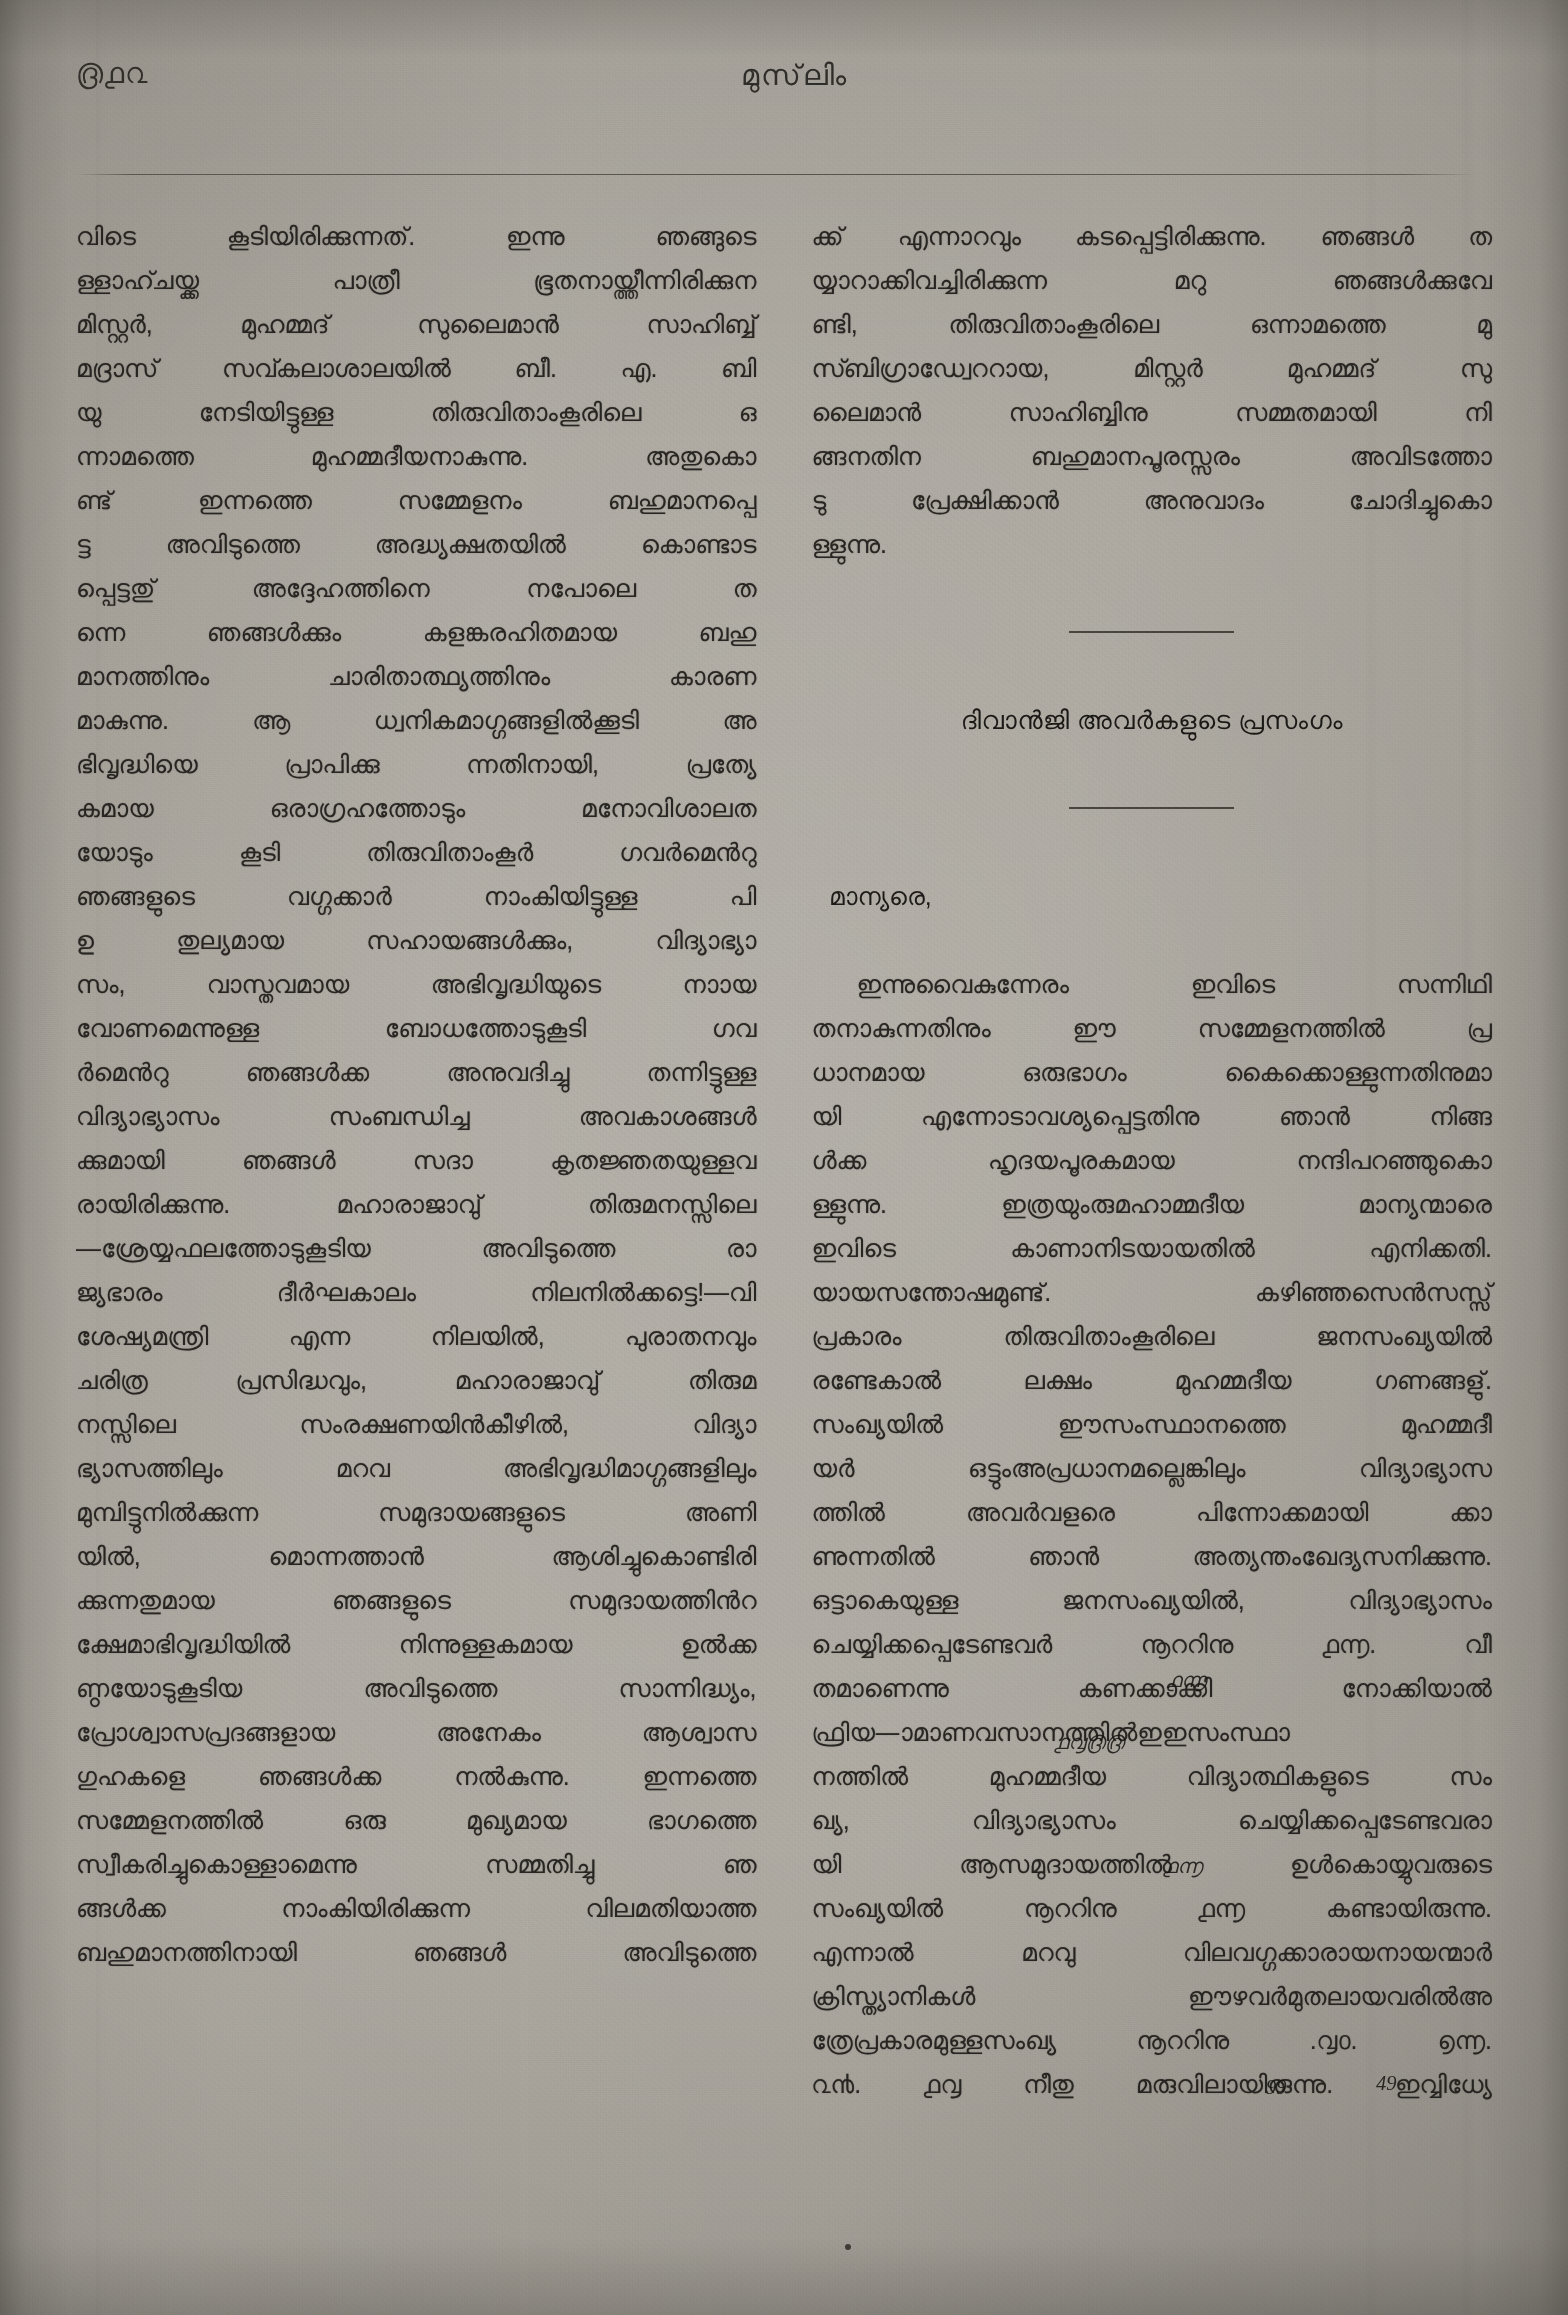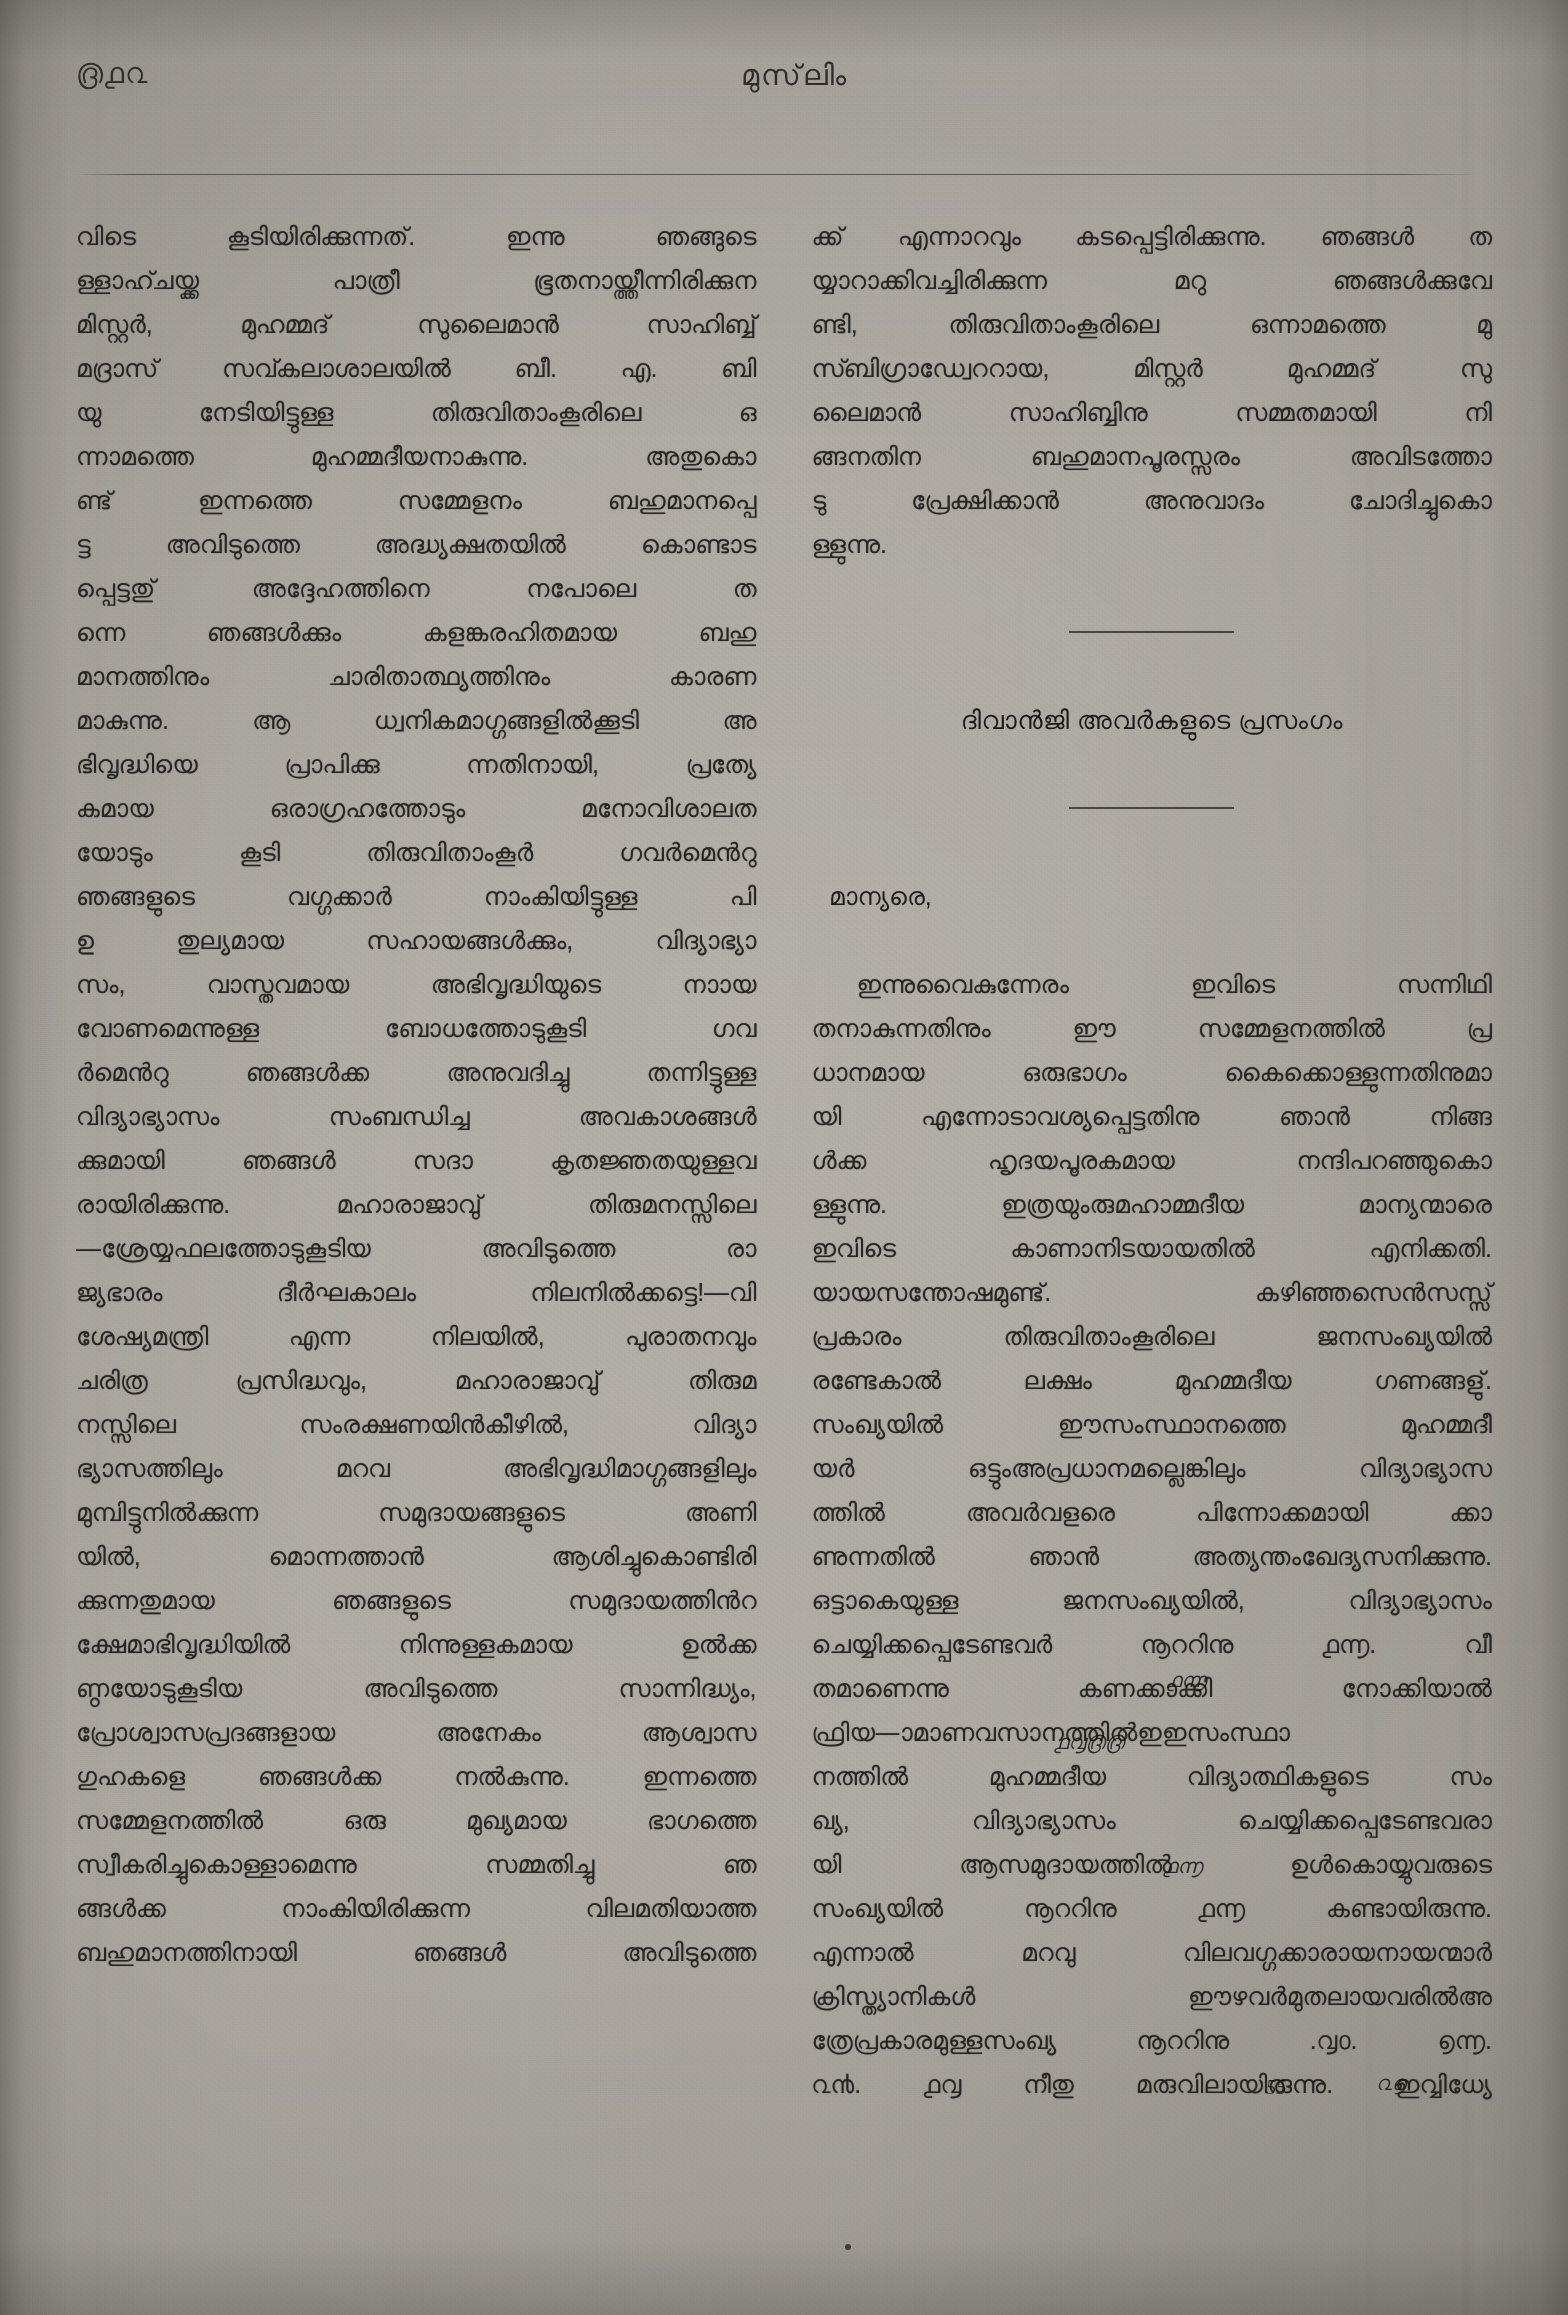--- a/index.html
+++ b/index.html
@@ -615,7 +615,7 @@
   <div class="streaks"></div>
   <div class="grain"></div>
   <div class="vignette"></div>
-<div class="mark" style="left: 1266px; top: 2076px;">55</div>
+<div class="mark" style="left: 1266px; top: 2076px;">99</div>
     <div class="mark" style="left: 1376px; top: 2072px;">൨൭</div>
     <div class="mark" style="left: 1167px; top: 1669px;">൧൬</div>
     <div class="mark" style="left: 1163px; top: 1855px;">൧൬</div>

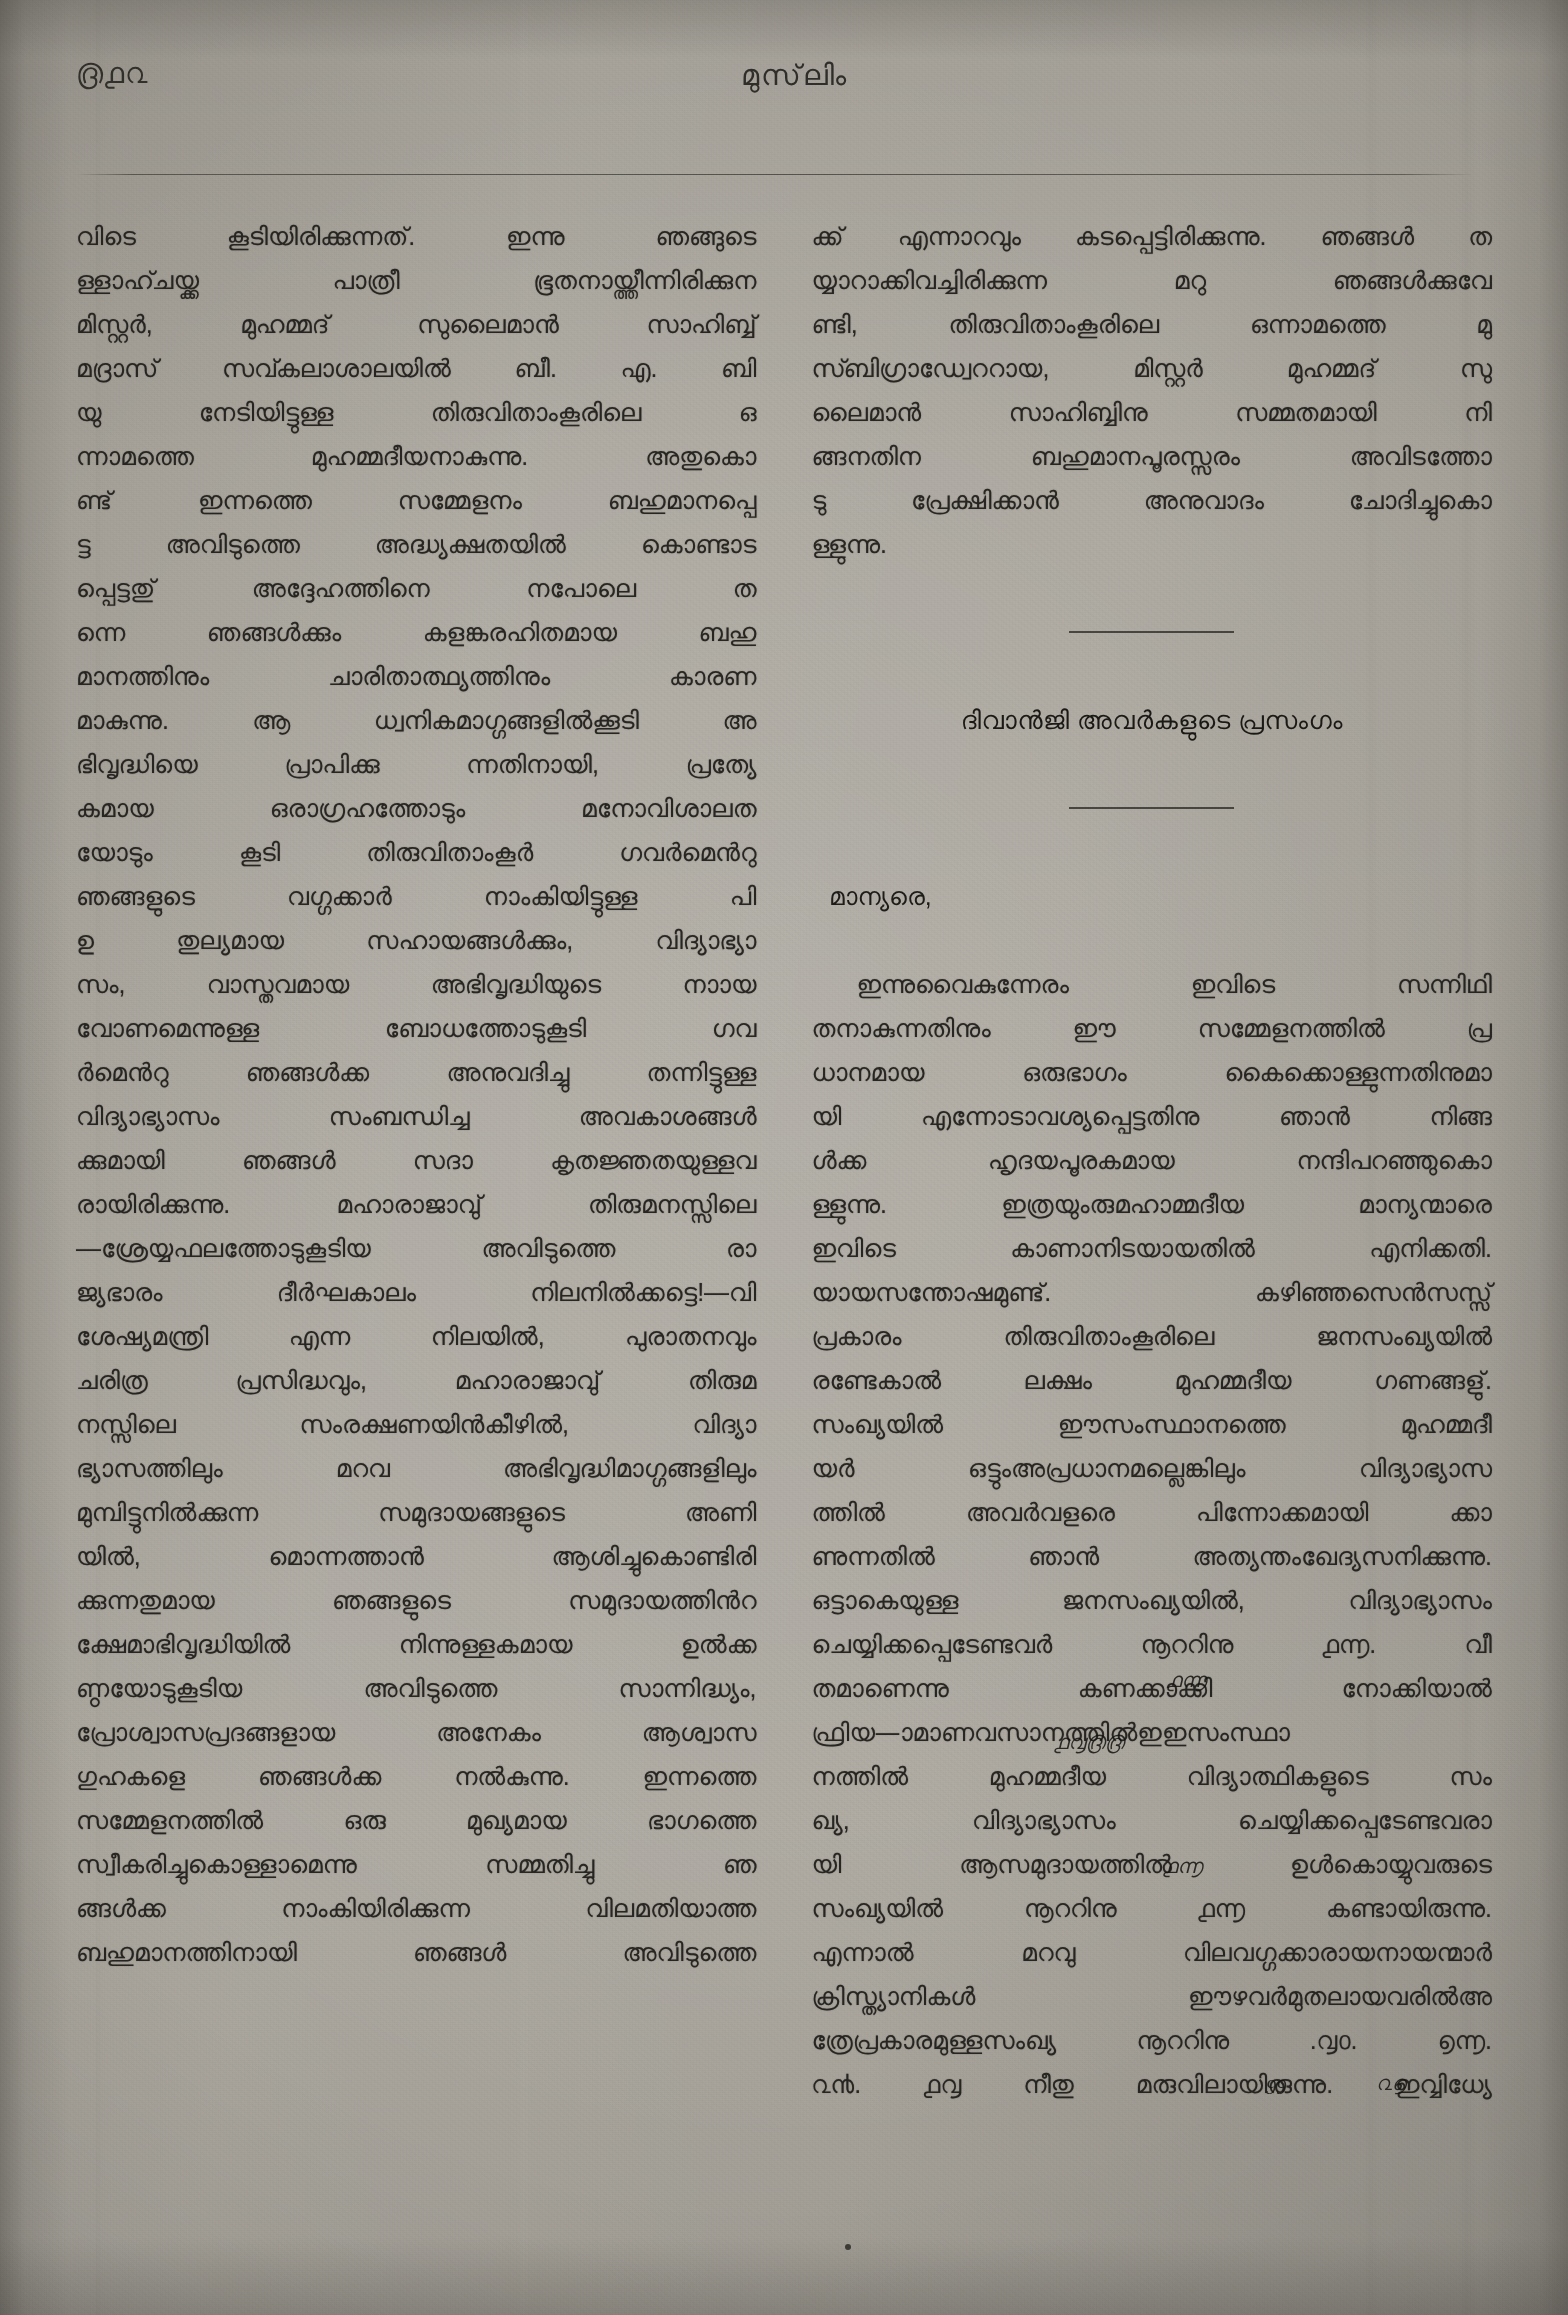--- a/index.html
+++ b/index.html
@@ -616,7 +616,7 @@
   <div class="grain"></div>
   <div class="vignette"></div>
 <div class="mark" style="left: 1266px; top: 2076px;">99</div>
-    <div class="mark" style="left: 1376px; top: 2072px;">൨൭</div>
+    <div class="mark" style="left: 1376px; top: 2072px;">49</div>
     <div class="mark" style="left: 1167px; top: 1669px;">൧൬</div>
     <div class="mark" style="left: 1163px; top: 1855px;">൧൬</div>
     <div class="mark" style="left: 1054px; top: 1731px;">൧൮൫൫</div>

